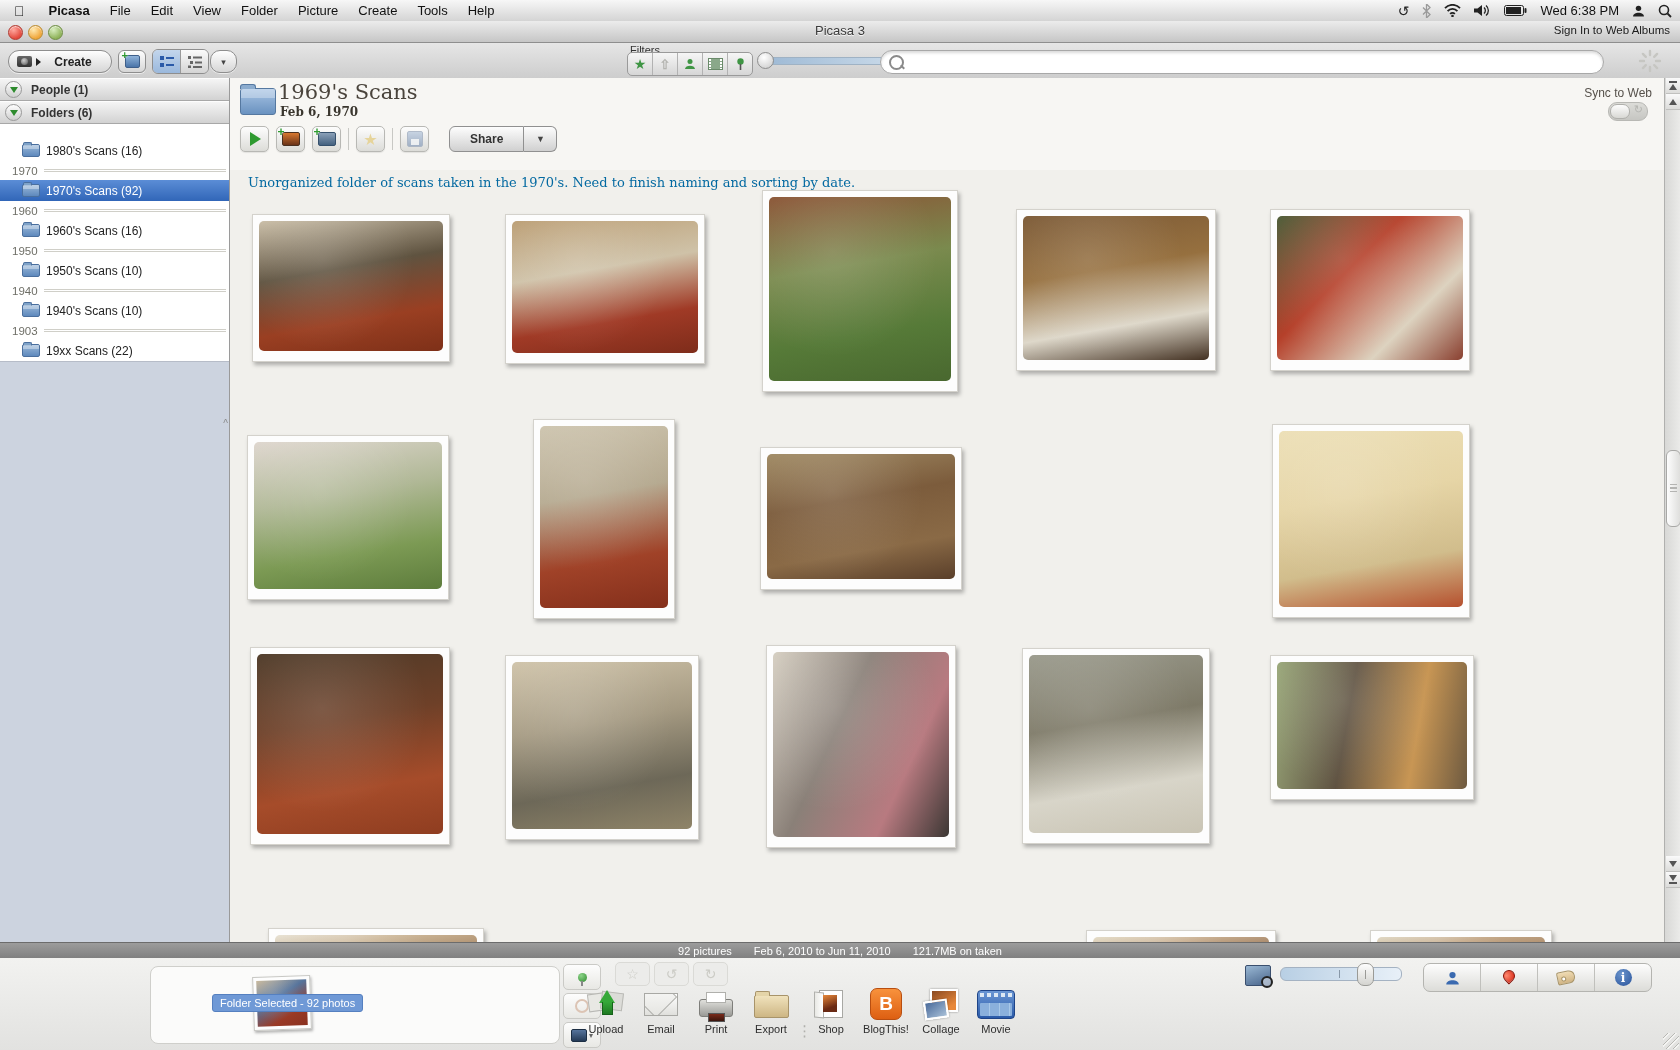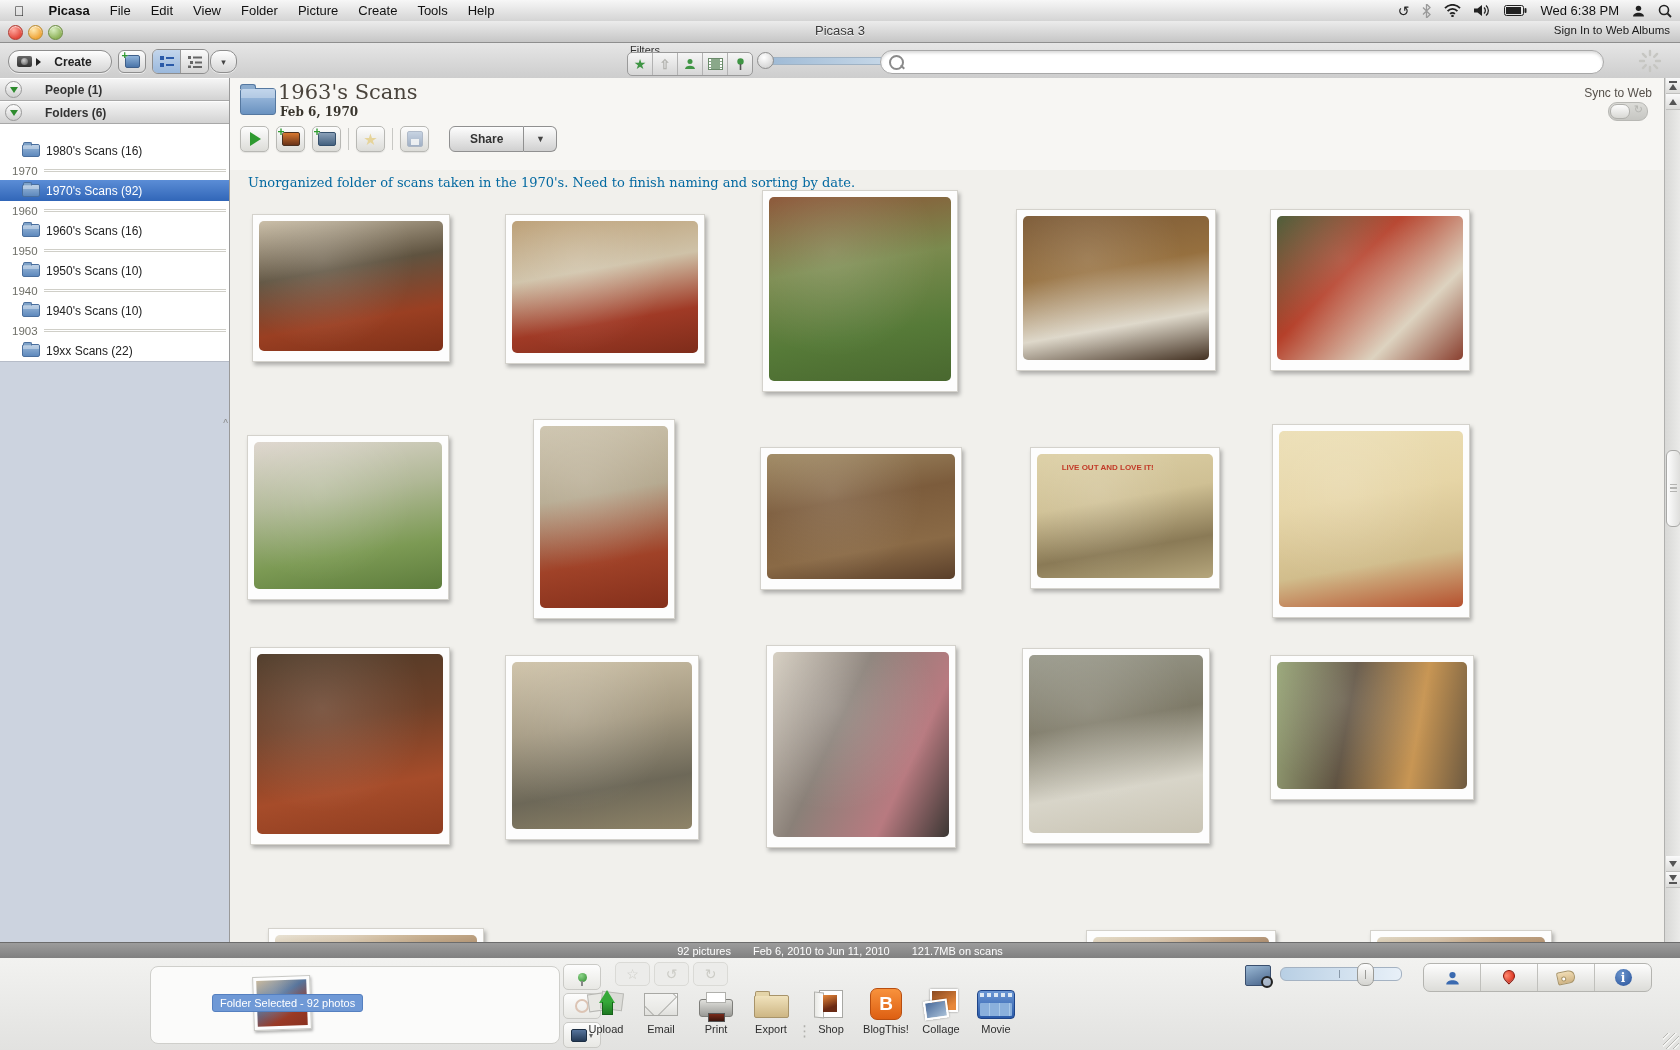--- a/index.html
+++ b/index.html
@@ -70,7 +70,7 @@
   
   .sidebar{position:absolute;left:0;top:78px;width:229px;height:864px;background:#fff;border-right:1px solid #9a9a9a;display:flex;flex-direction:column;}
   .side-header{height:21px;background:linear-gradient(#f5f5f5,#d2d2d2);border-top:1px solid #fdfdfd;border-bottom:1px solid #a8a8a8;
-    display:flex;align-items:center;gap:23px;padding-left:5px;font-size:12px;font-weight:bold;color:#333;}
+    display:flex;align-items:center;gap:9px;padding-left:5px;font-size:12px;font-weight:bold;color:#333;}
   .disc-btn{width:15px;height:15px;border-radius:50%;background:linear-gradient(#fefefe,#cfcfcf);border:1px solid #999;
     display:flex;align-items:center;justify-content:center;}
   .disc-tri{width:0;height:0;border-top:6px solid #2e8b2e;border-left:4px solid transparent;border-right:4px solid transparent;margin-top:1px;}

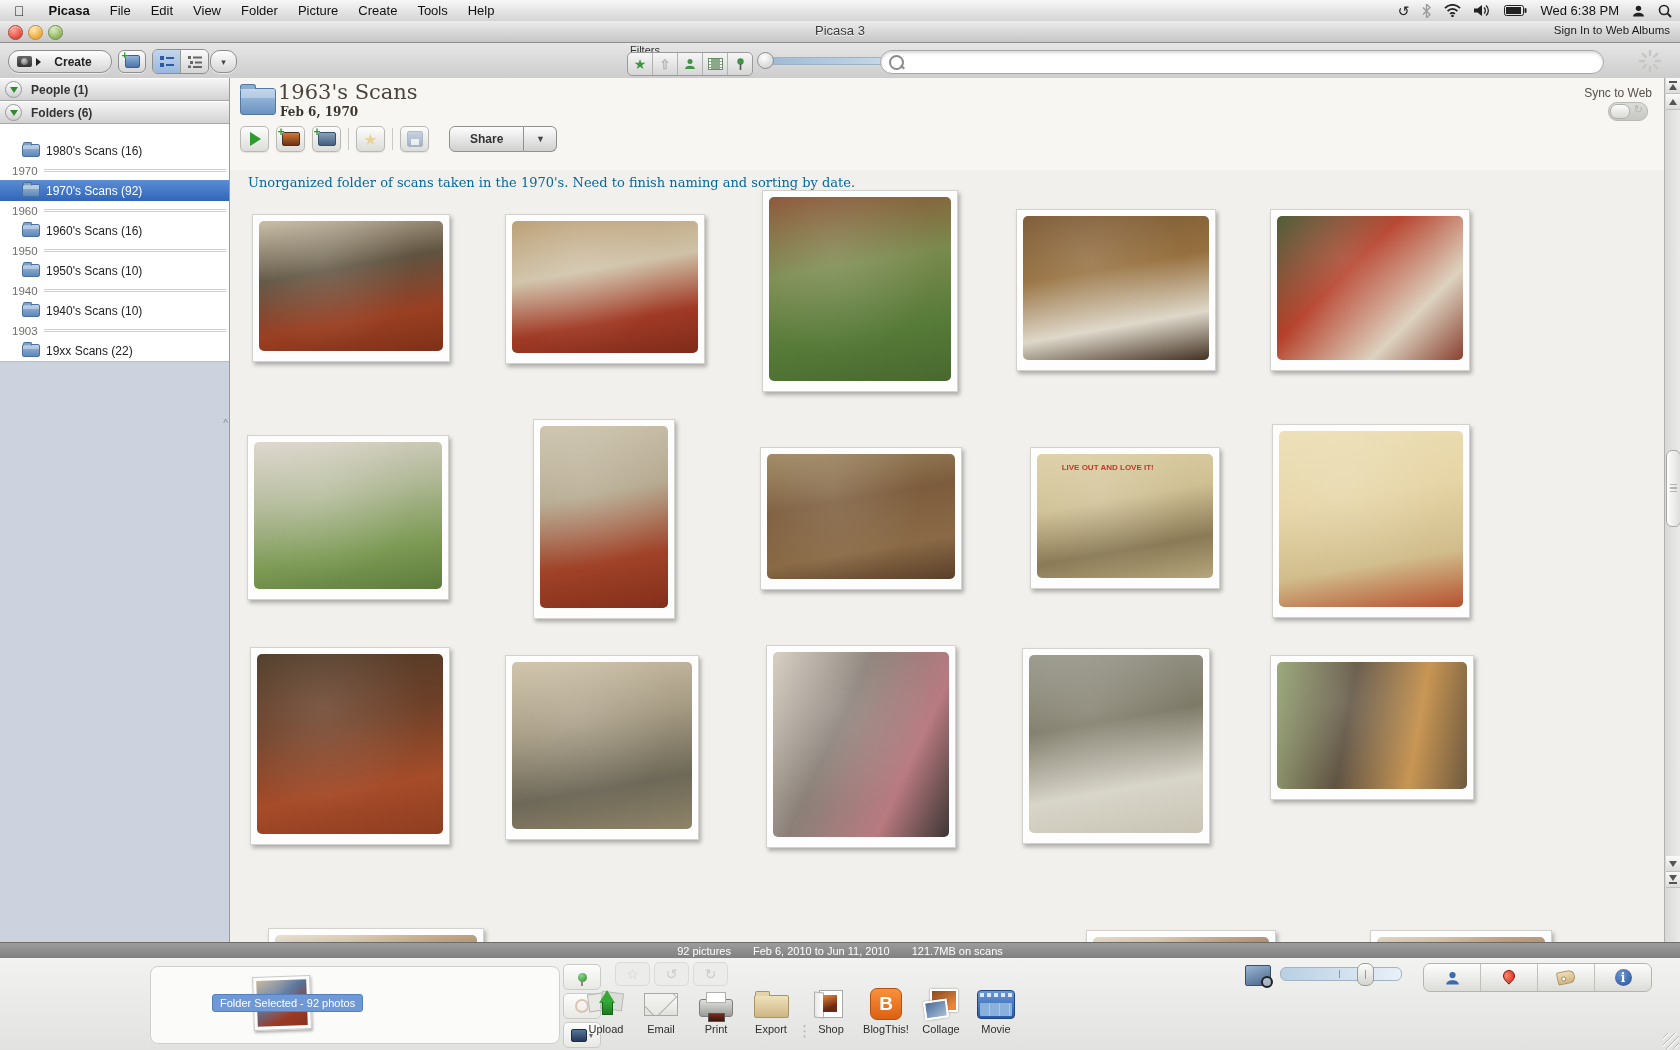--- a/index.html
+++ b/index.html
@@ -415,7 +415,7 @@
 
   <div class="main-header">
     <div class="big-folder"></div>
-    <div class="main-title">1963's Scans</div>
+    <div class="main-title">1969's Scans</div>
     <div class="main-date">Feb 6, 1970</div>
     <div class="action-row">
       <div class="act-btn">

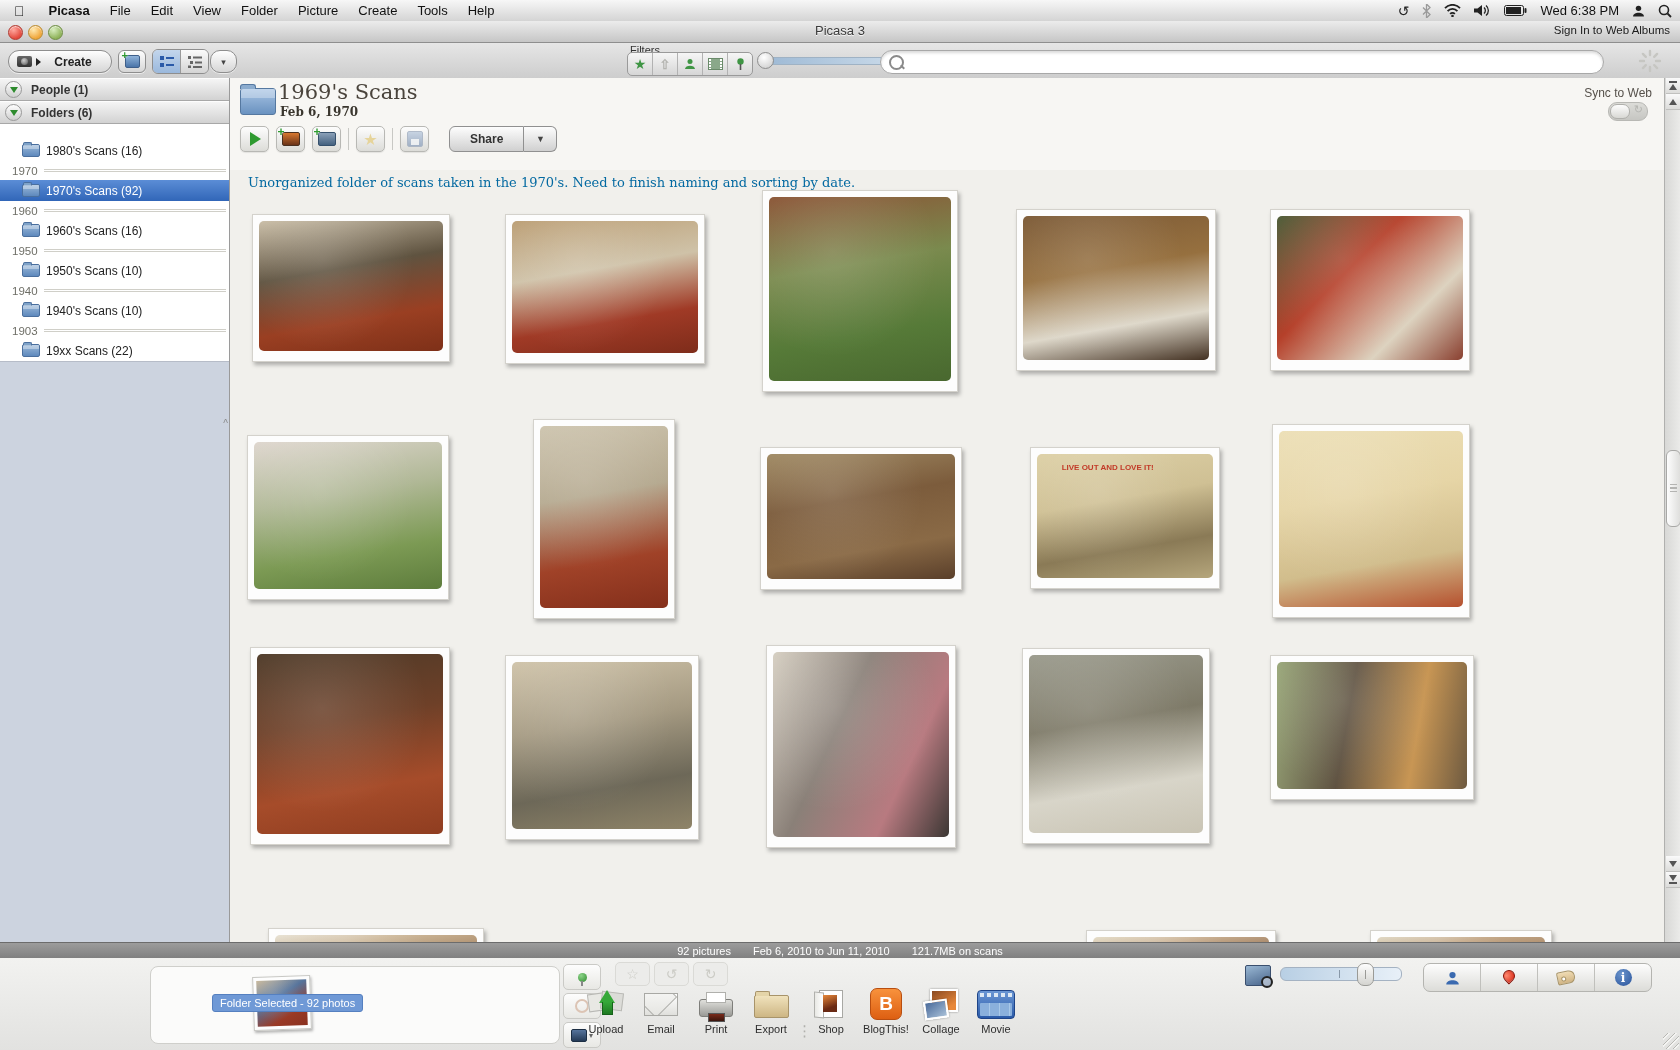--- a/index.html
+++ b/index.html
@@ -476,11 +476,6 @@
       <div class="photo-frame" style="left: 530px; top: 277px; width: 202px; height: 143px;">
         <div class="photo-img" style="background: radial-gradient(circle at 35% 30%, rgba(255, 255, 255, 0.14), rgba(0, 0, 0, 0) 60%), linear-gradient(170deg, rgb(160, 138, 100) 0%, rgb(124, 92, 60) 38%, rgb(138, 106, 70) 72%, rgb(90, 63, 42) 100%);"></div>
       </div>
-      <div class="photo-frame" style="left: 800px; top: 277px; width: 190px; height: 142px;">
-        <div class="photo-img" style="background: radial-gradient(circle at 35% 30%, rgba(255, 255, 255, 0.14), rgba(0, 0, 0, 0) 60%), linear-gradient(170deg, rgb(221, 208, 166) 0%, rgb(207, 192, 148) 38%, rgb(138, 122, 86) 72%, rgb(181, 166, 124) 100%);">
-          <span class="photo-caption">LIVE OUT AND LOVE IT!</span>
-        </div>
-      </div>
       <div class="photo-frame" style="left: 1042px; top: 254px; width: 198px; height: 194px;">
         <div class="photo-img" style="background: radial-gradient(circle at 35% 30%, rgba(255, 255, 255, 0.14), rgba(0, 0, 0, 0) 60%), linear-gradient(170deg, rgb(236, 223, 182) 0%, rgb(230, 213, 166) 38%, rgb(209, 189, 140) 72%, rgb(181, 80, 46) 100%);"></div>
       </div>

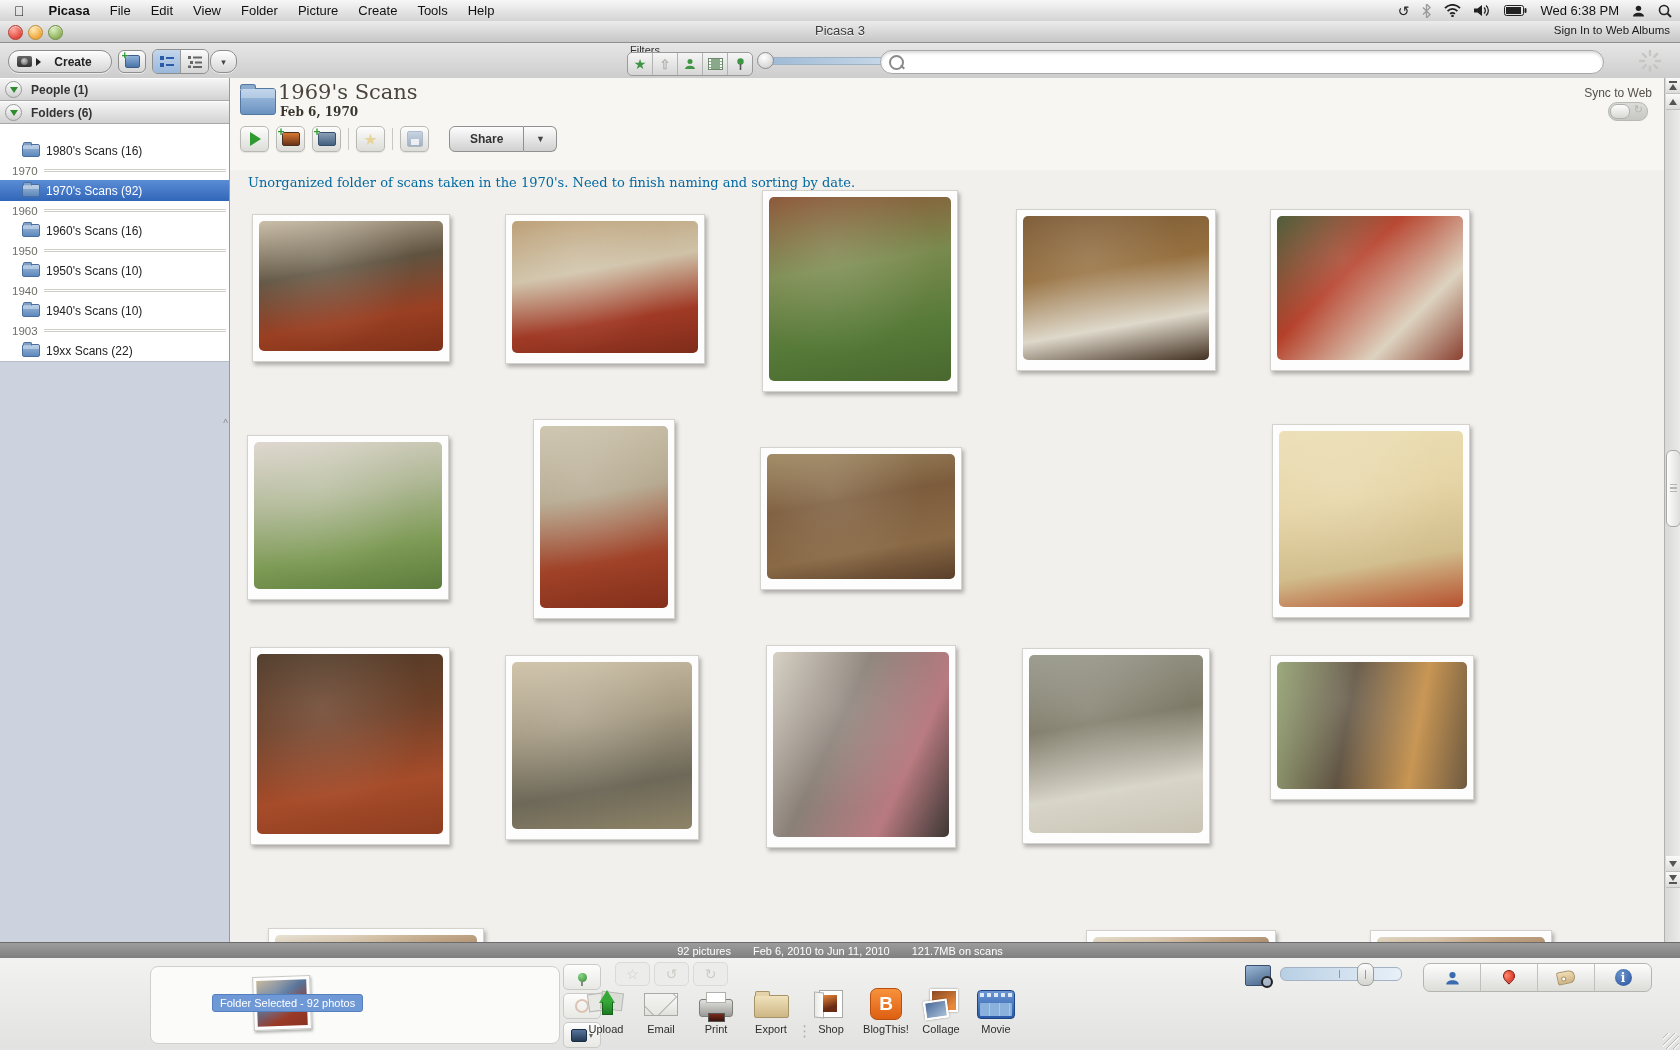--- a/index.html
+++ b/index.html
@@ -528,7 +528,7 @@
   <div class="statusbar">
     <span>92 pictures</span>
     <span>Feb 6, 2010 to Jun 11, 2010</span>
-    <span>121.7MB on scans</span>
+    <span>121.7MB on taken</span>
   </div>
 
   <div class="bottombar">

